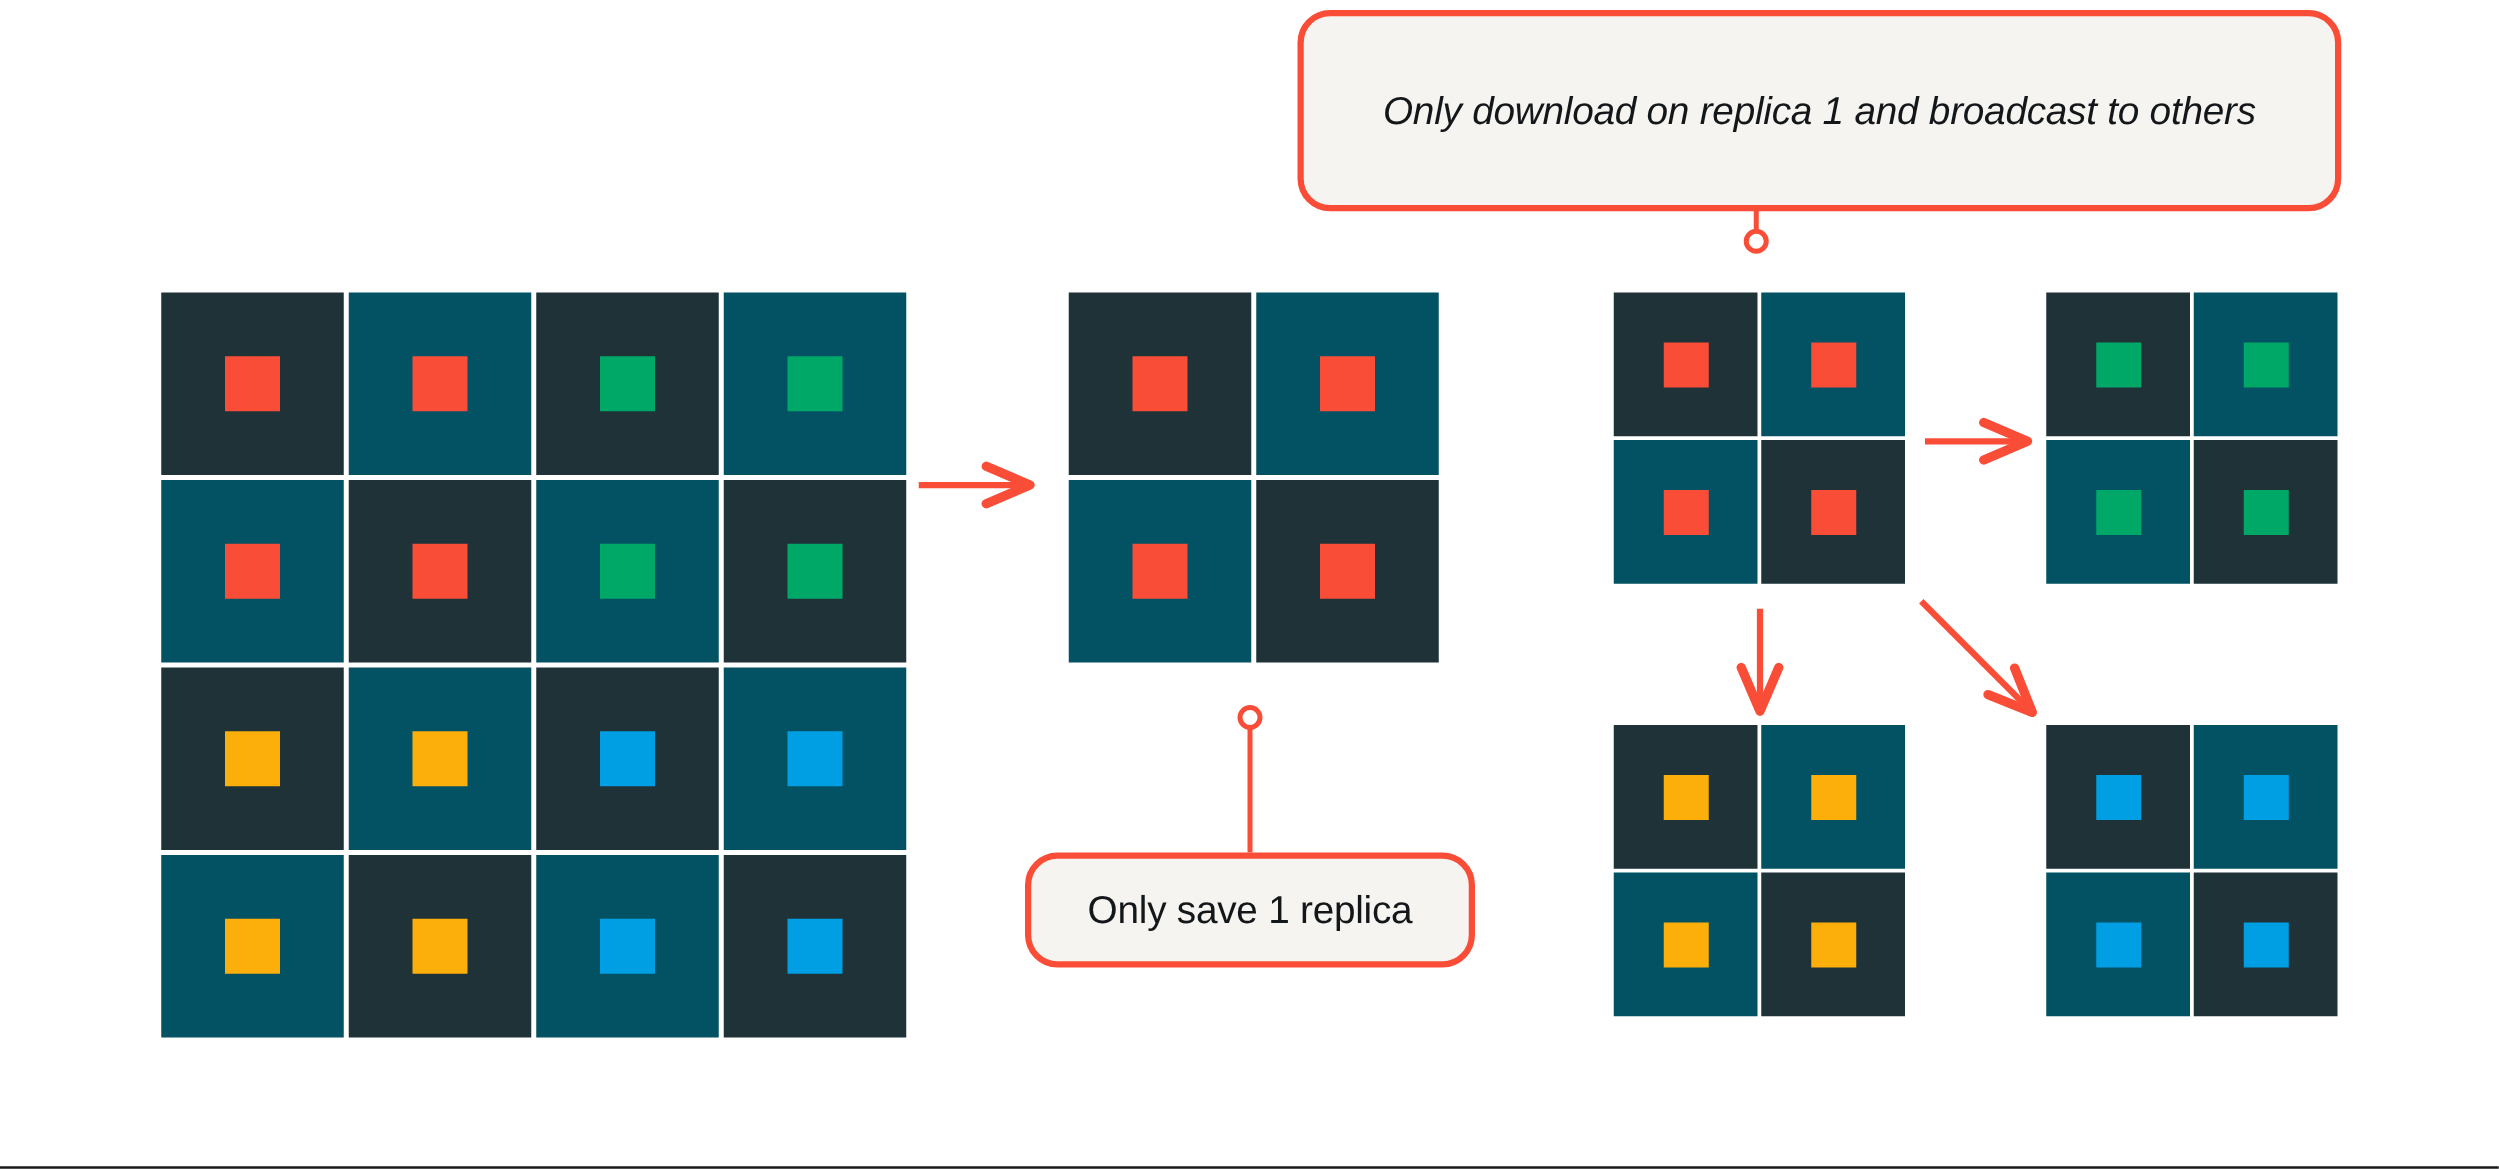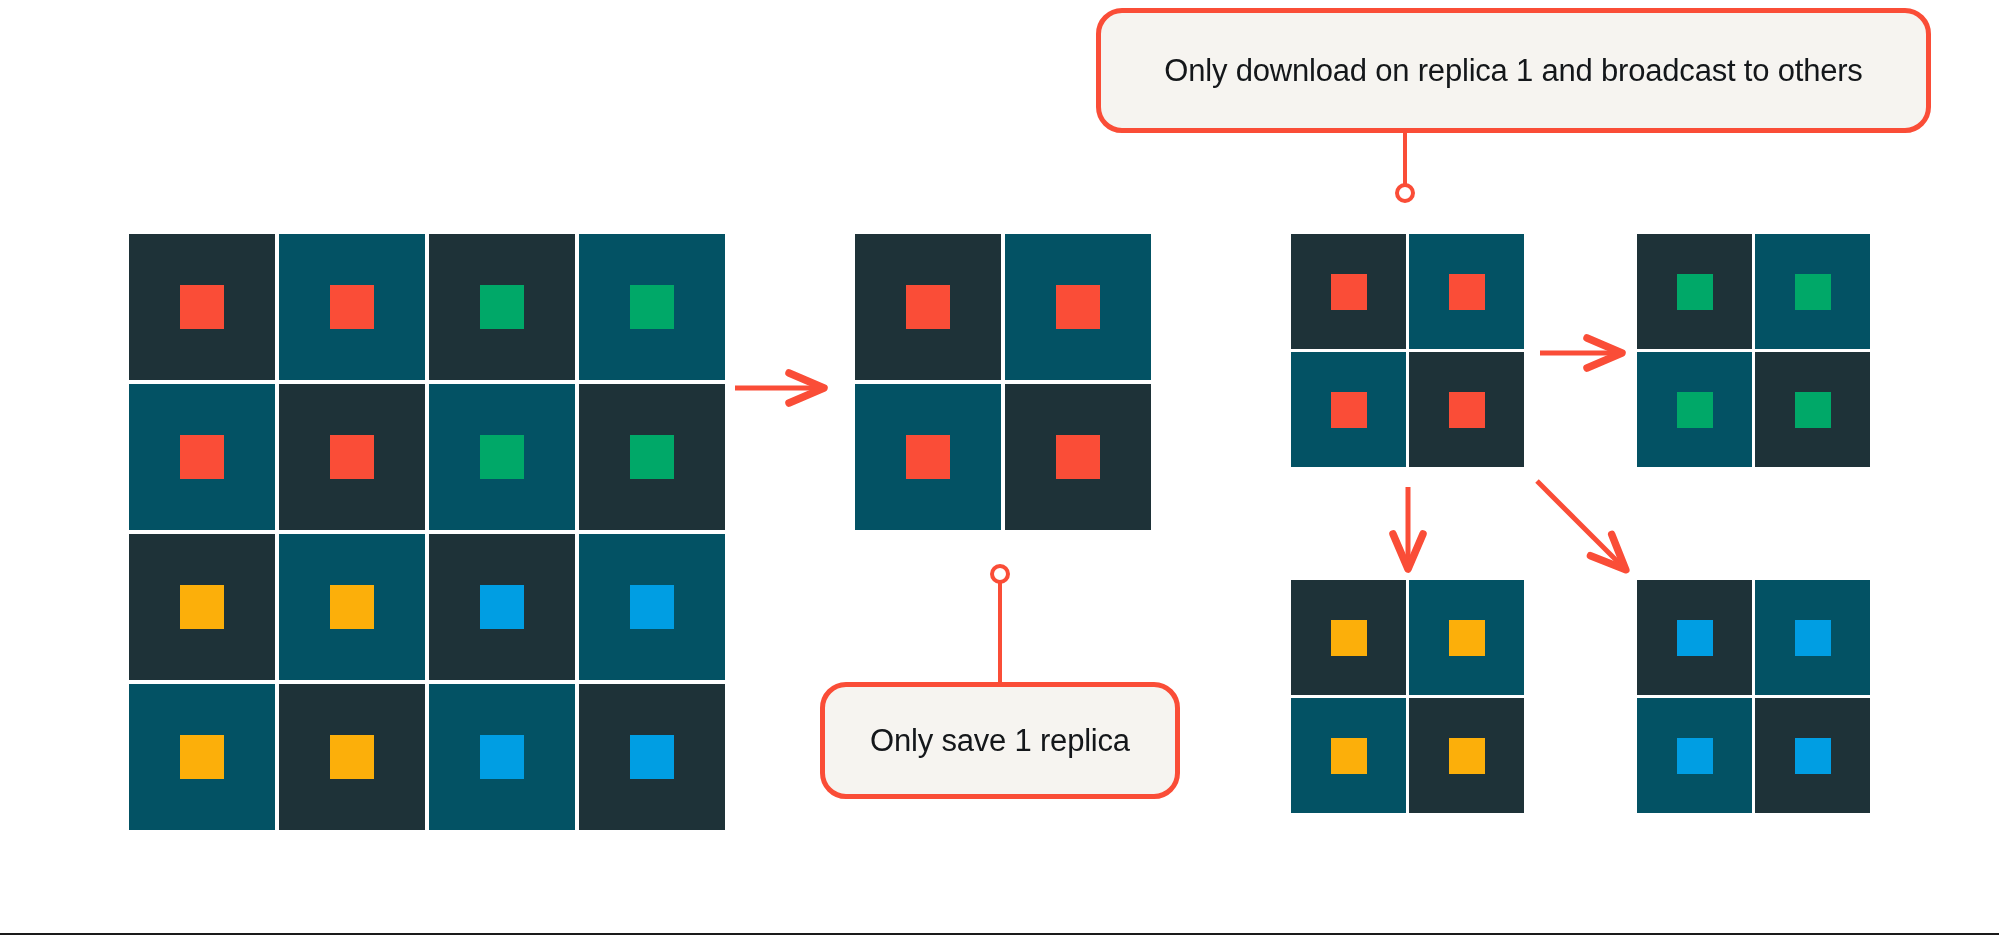--- a/index.html
+++ b/index.html
@@ -98,10 +98,11 @@
     padding: 0 26px;
   }
   #callout-top {
-    left: 1096px;
+    left: 1038px;
     top: 8px;
     width: 835px;
-    height: 125px;
+    height: 161px;
+    font-style: italic;
   }
   #callout-bottom {
     left: 820px;

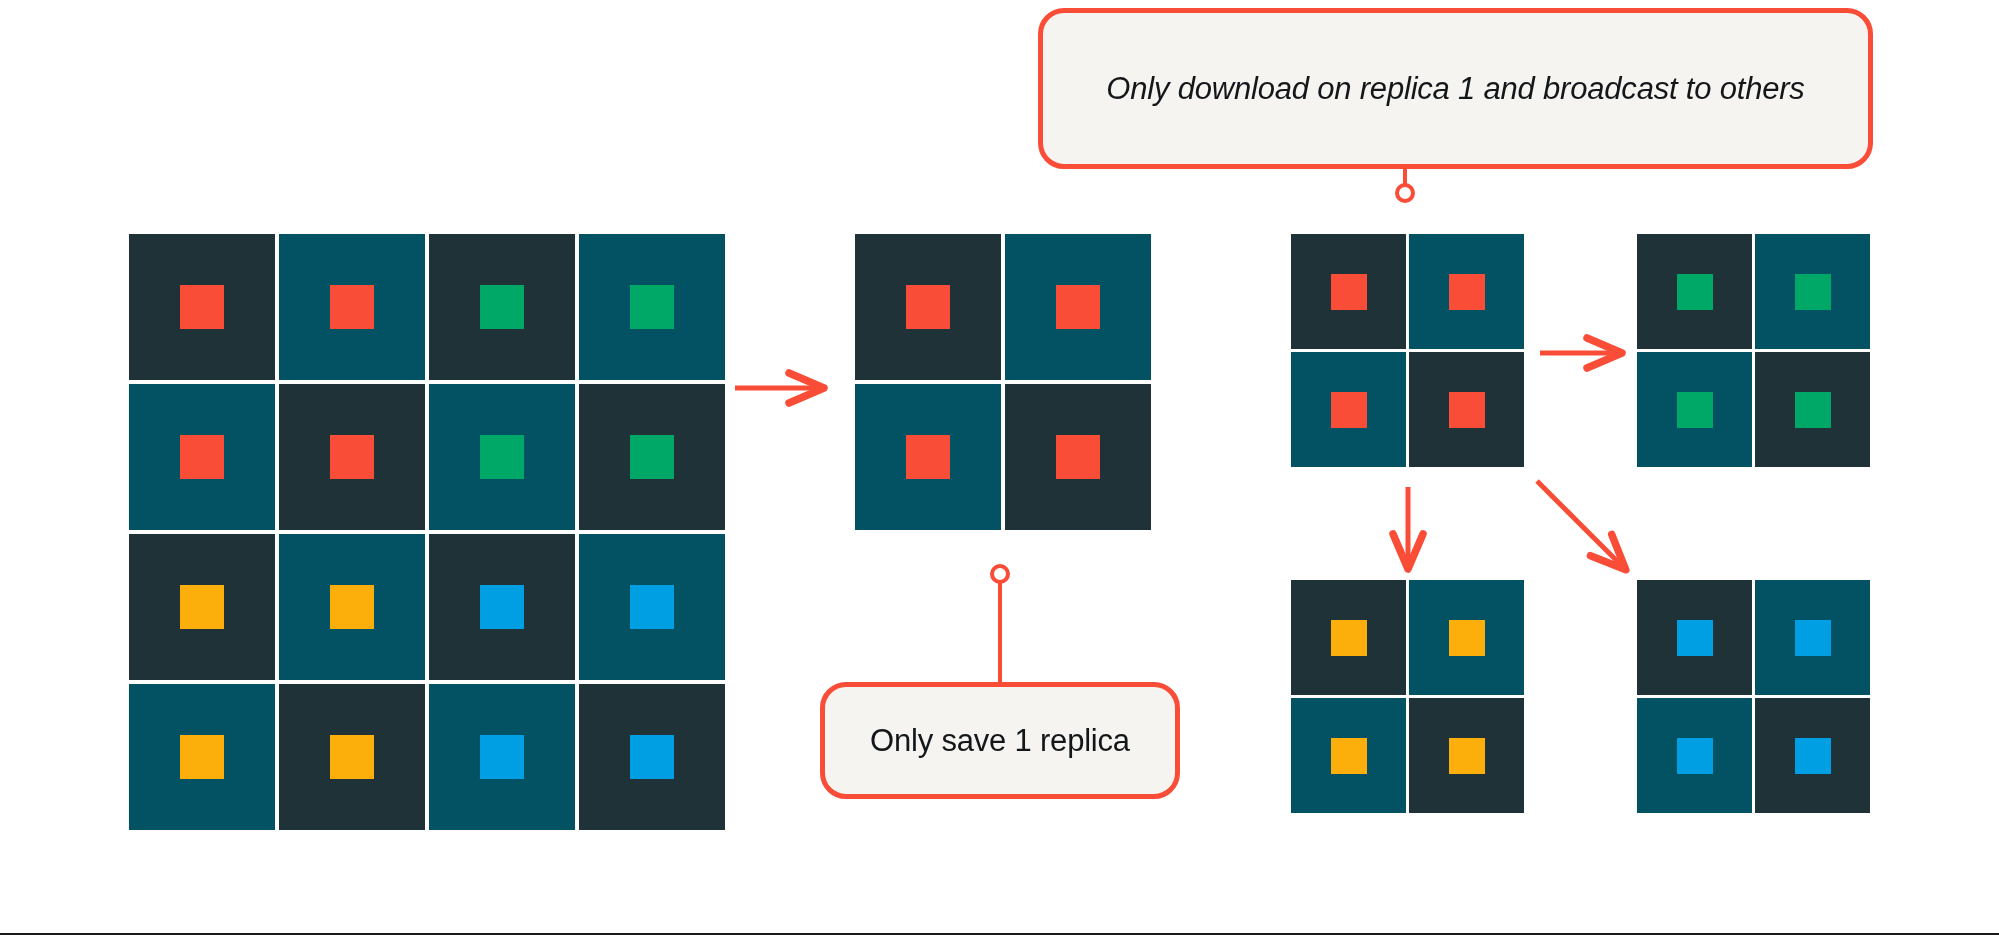--- a/index.html
+++ b/index.html
@@ -108,7 +108,7 @@
     left: 820px;
     top: 682px;
     width: 360px;
-    height: 117px;
+    height: 92px;
   }
 
   

